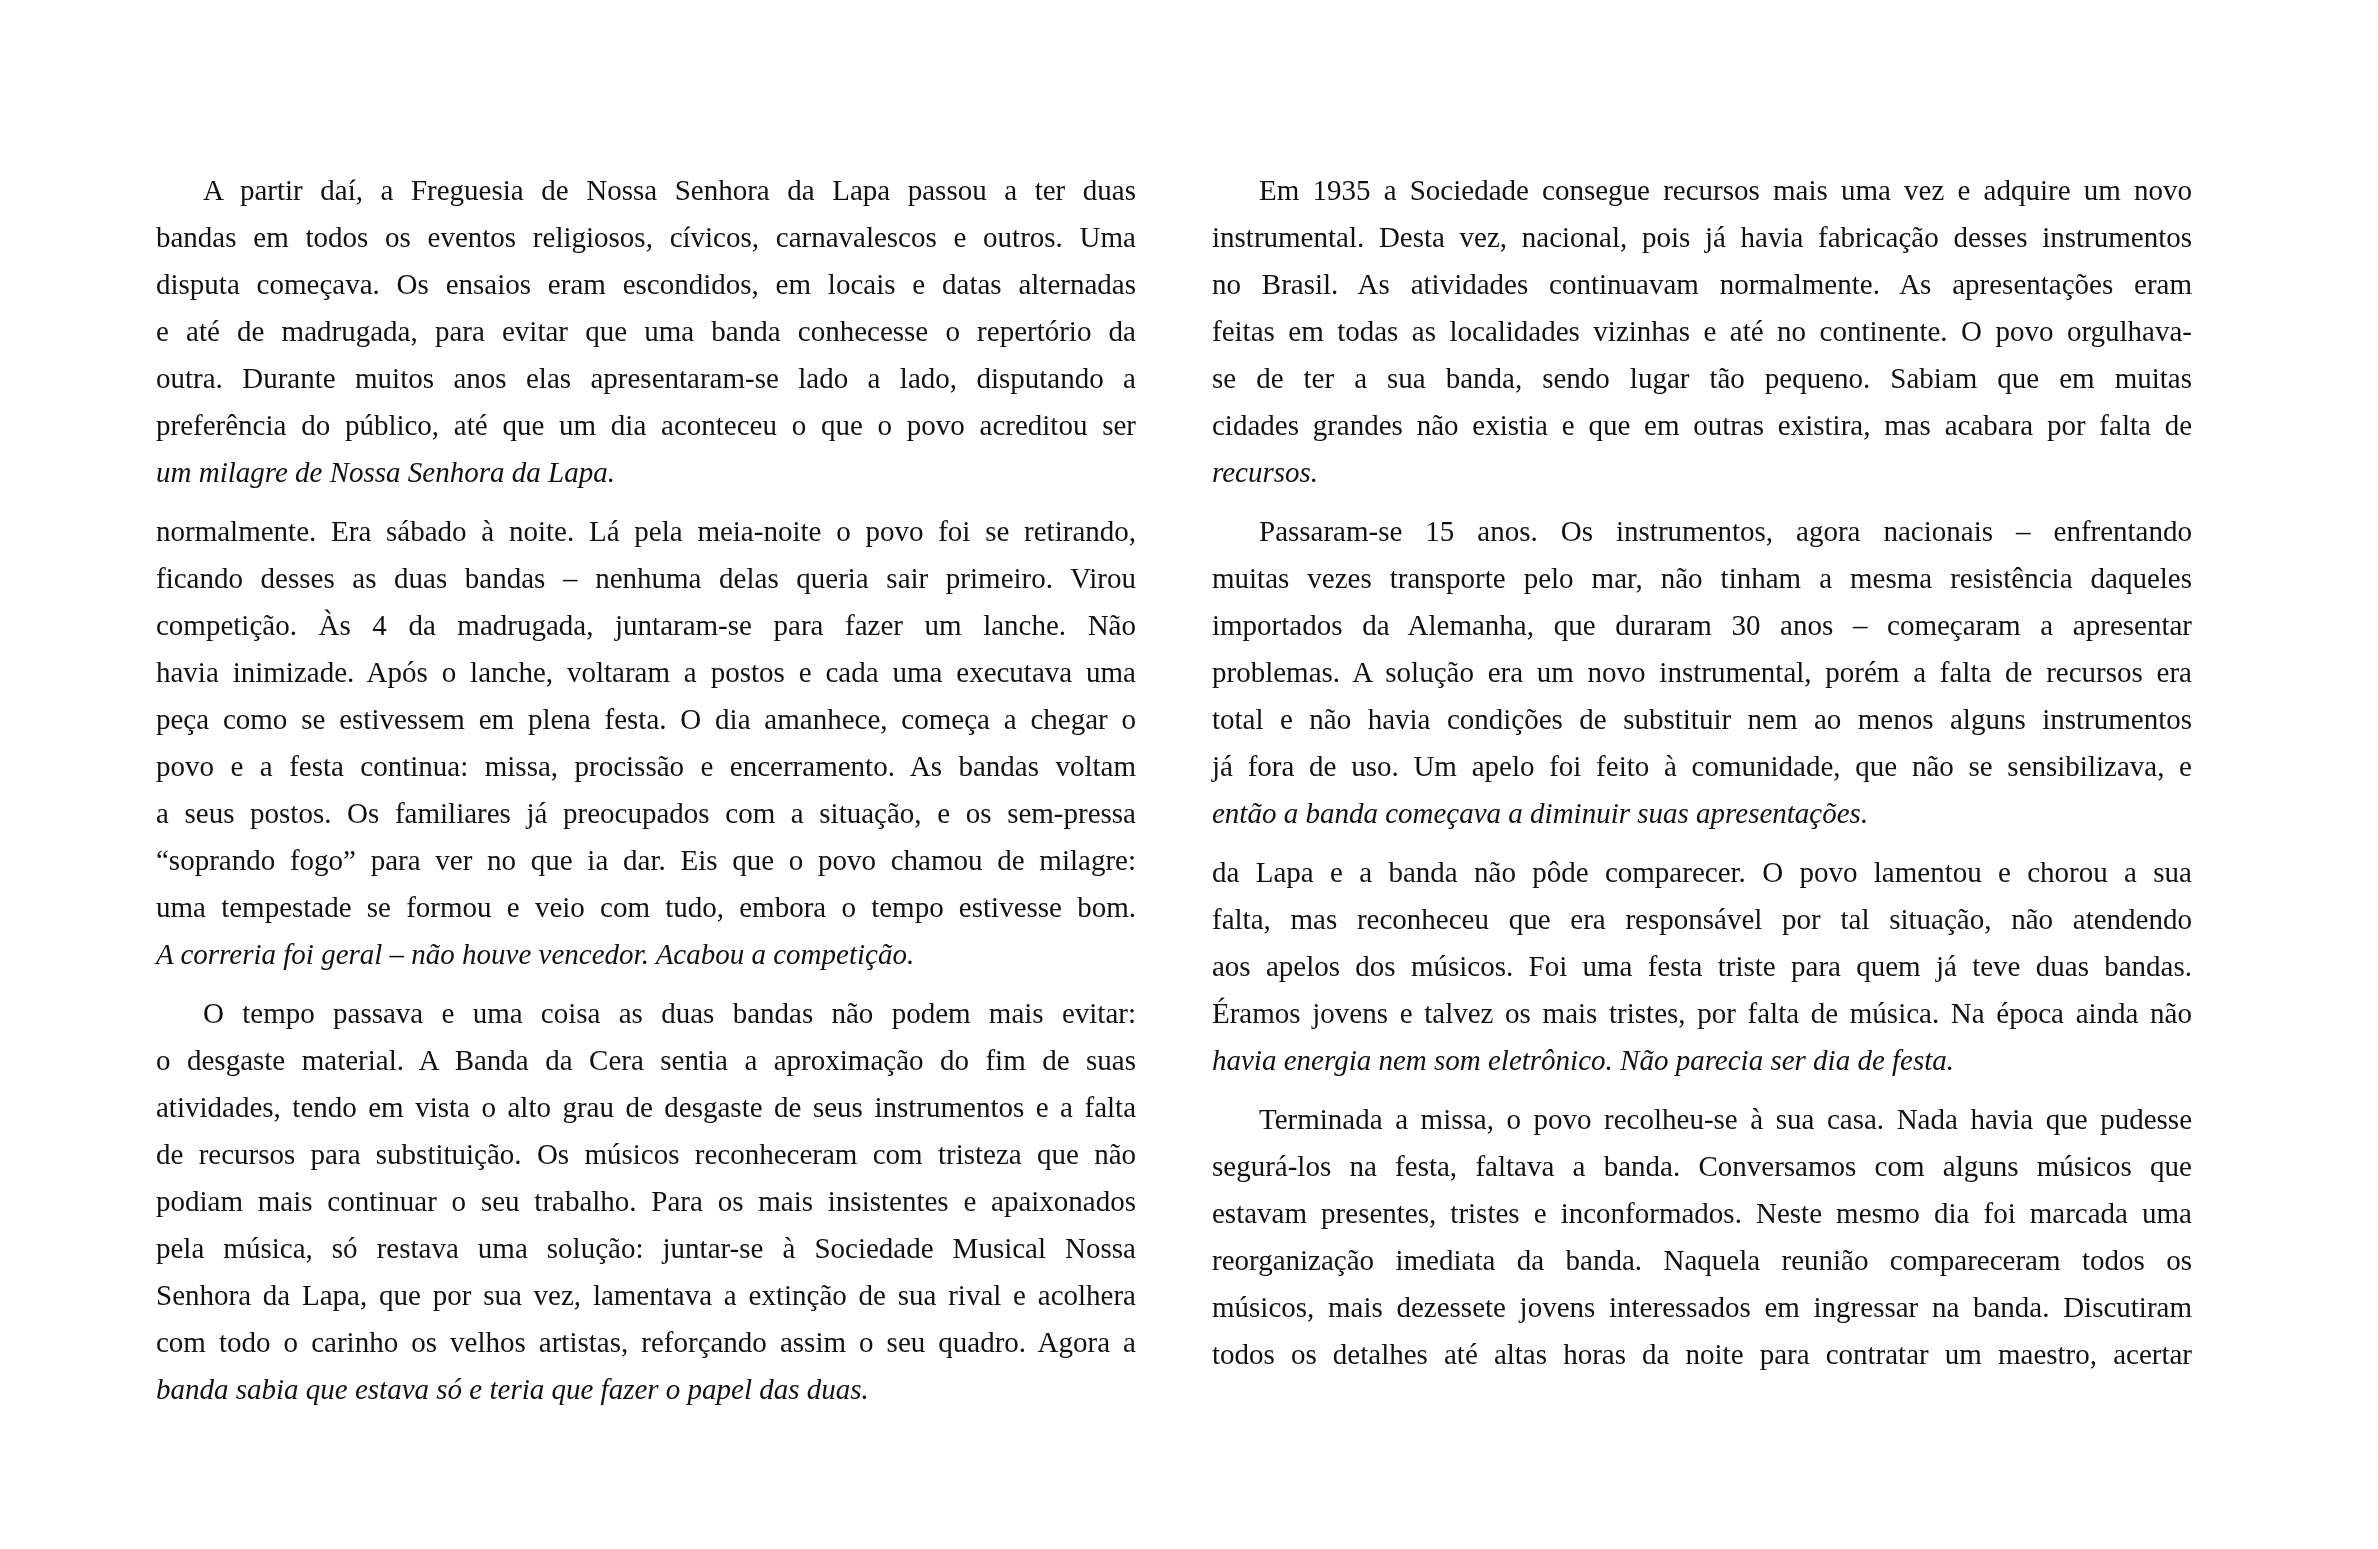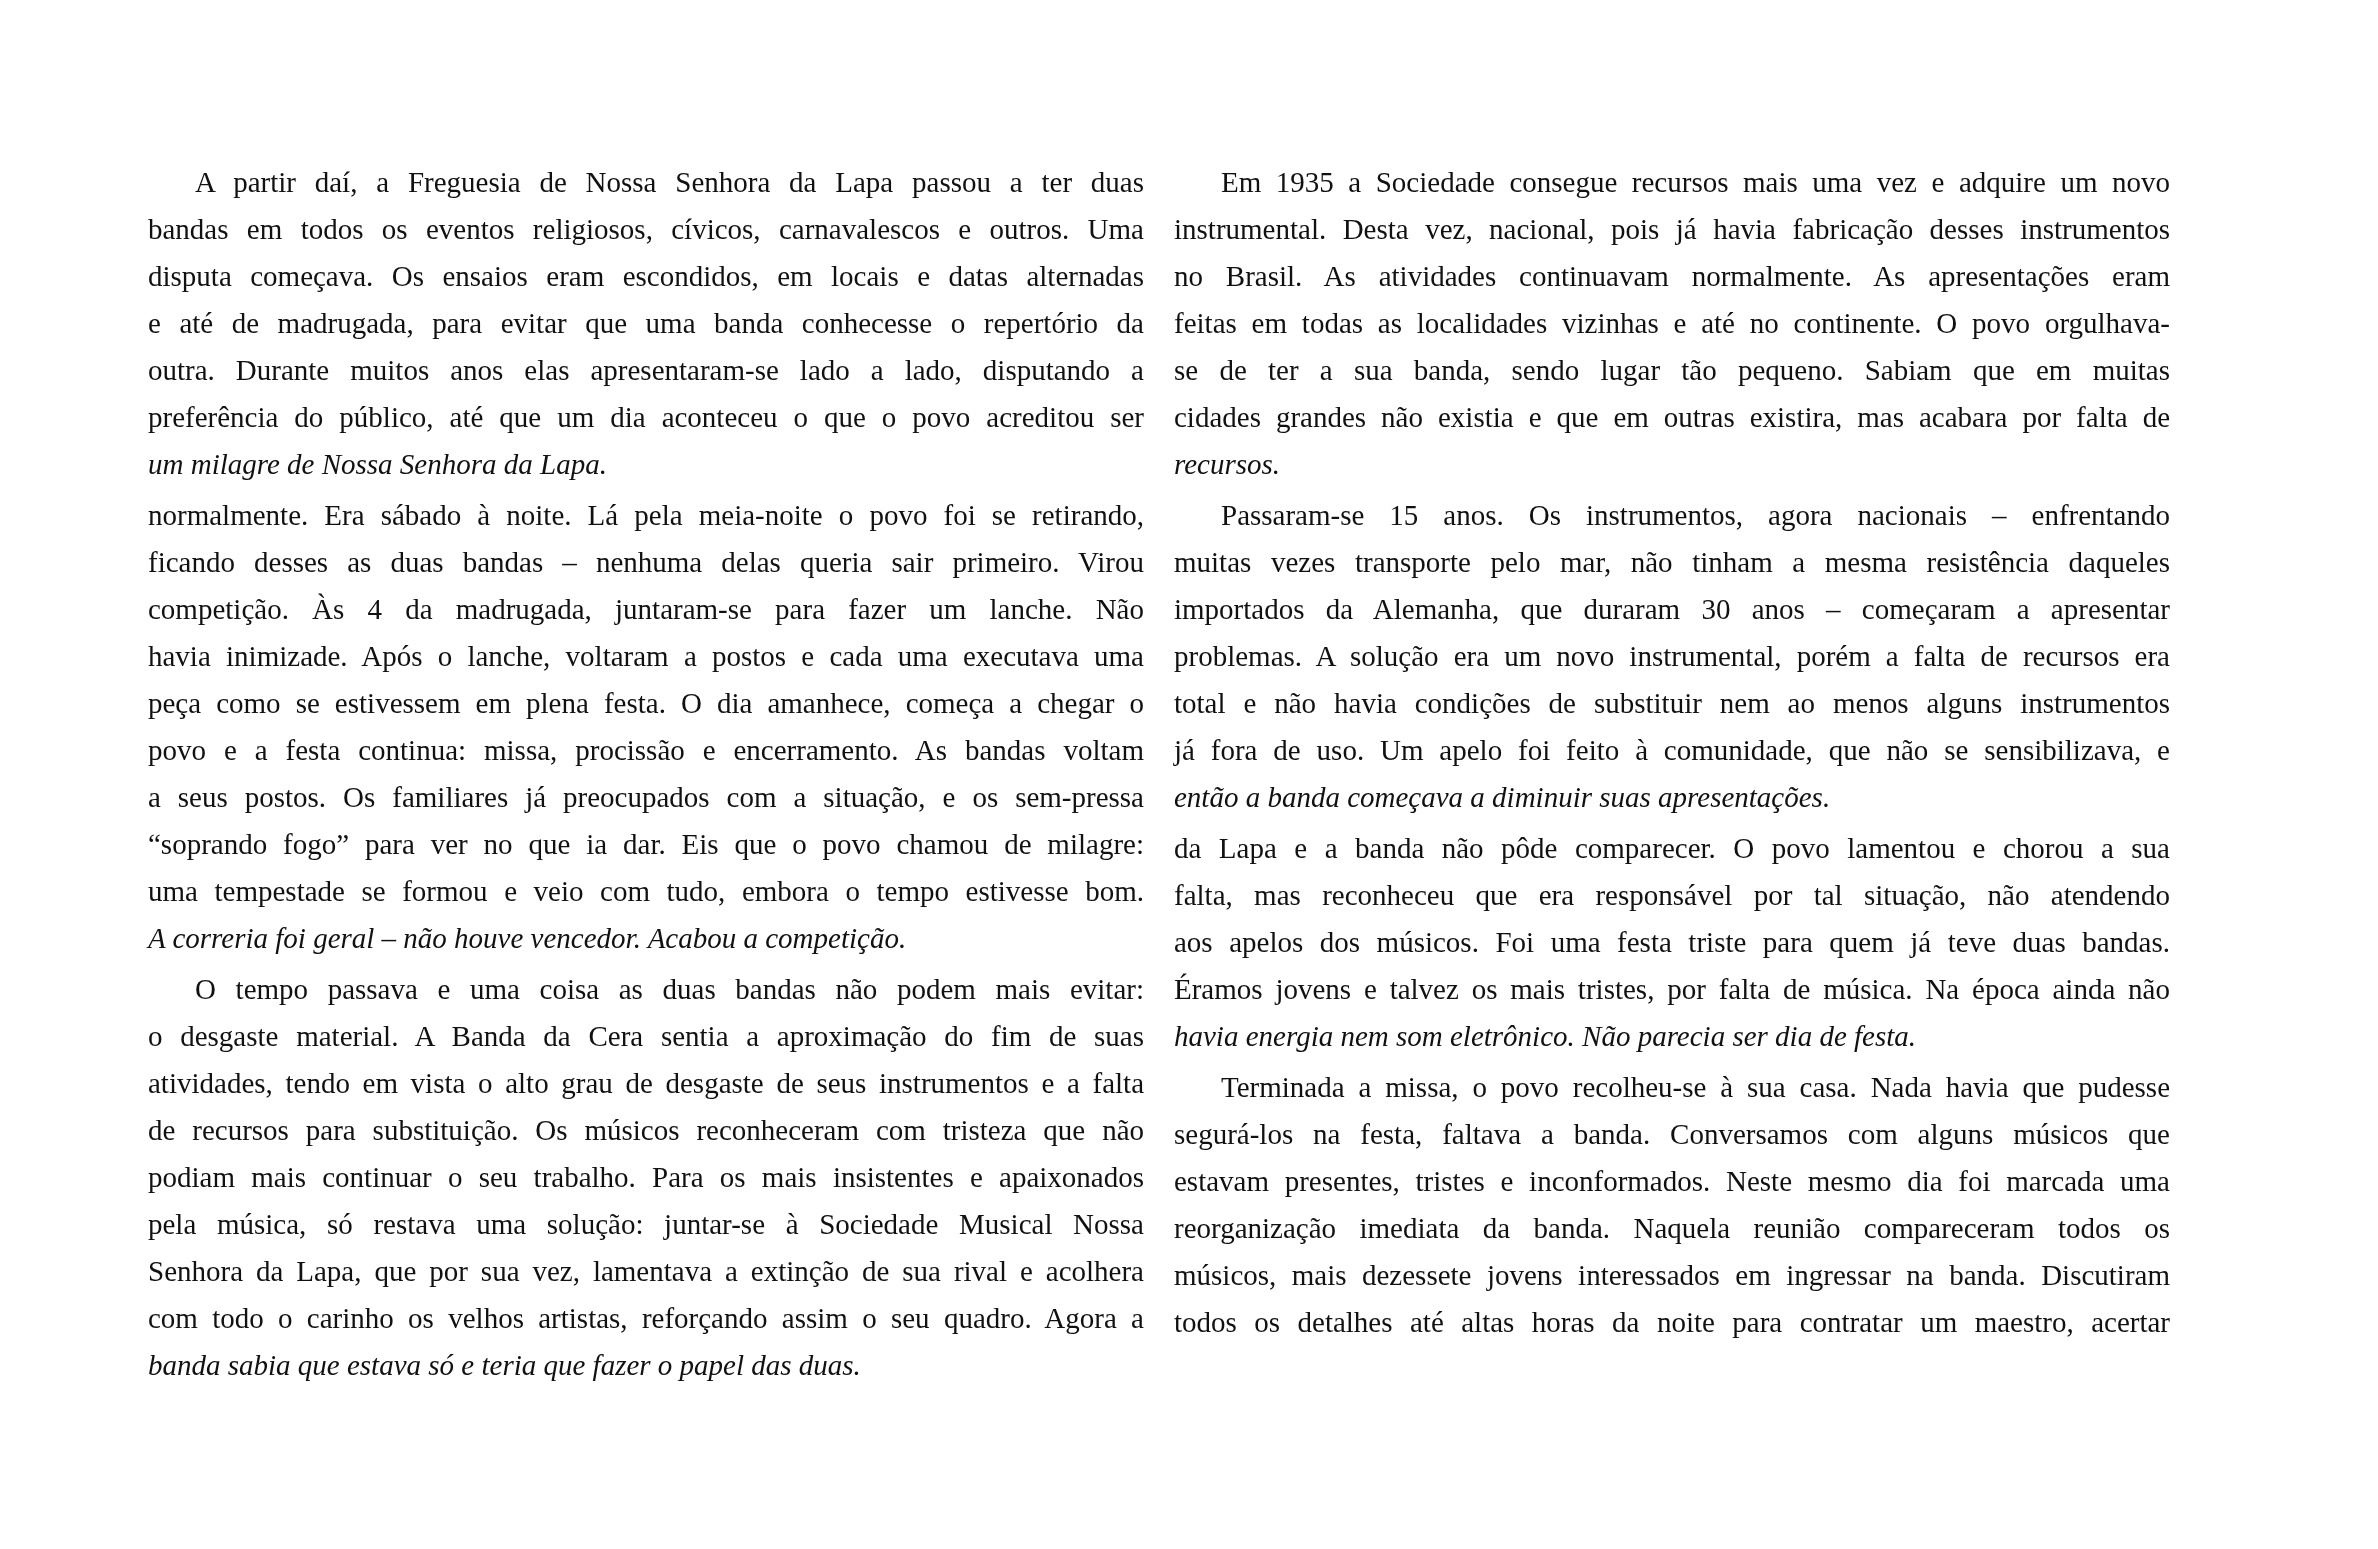--- a/index.html
+++ b/index.html
@@ -28,7 +28,7 @@
   }
   .column.left  { left: 144px; }
   .column.right { left: 1170px; }
-  .paragraph { margin: 4px; padding: 0; }
+  .paragraph { margin: 12px; padding: 0; }
   .line {
     display: block;
     height: 47px;

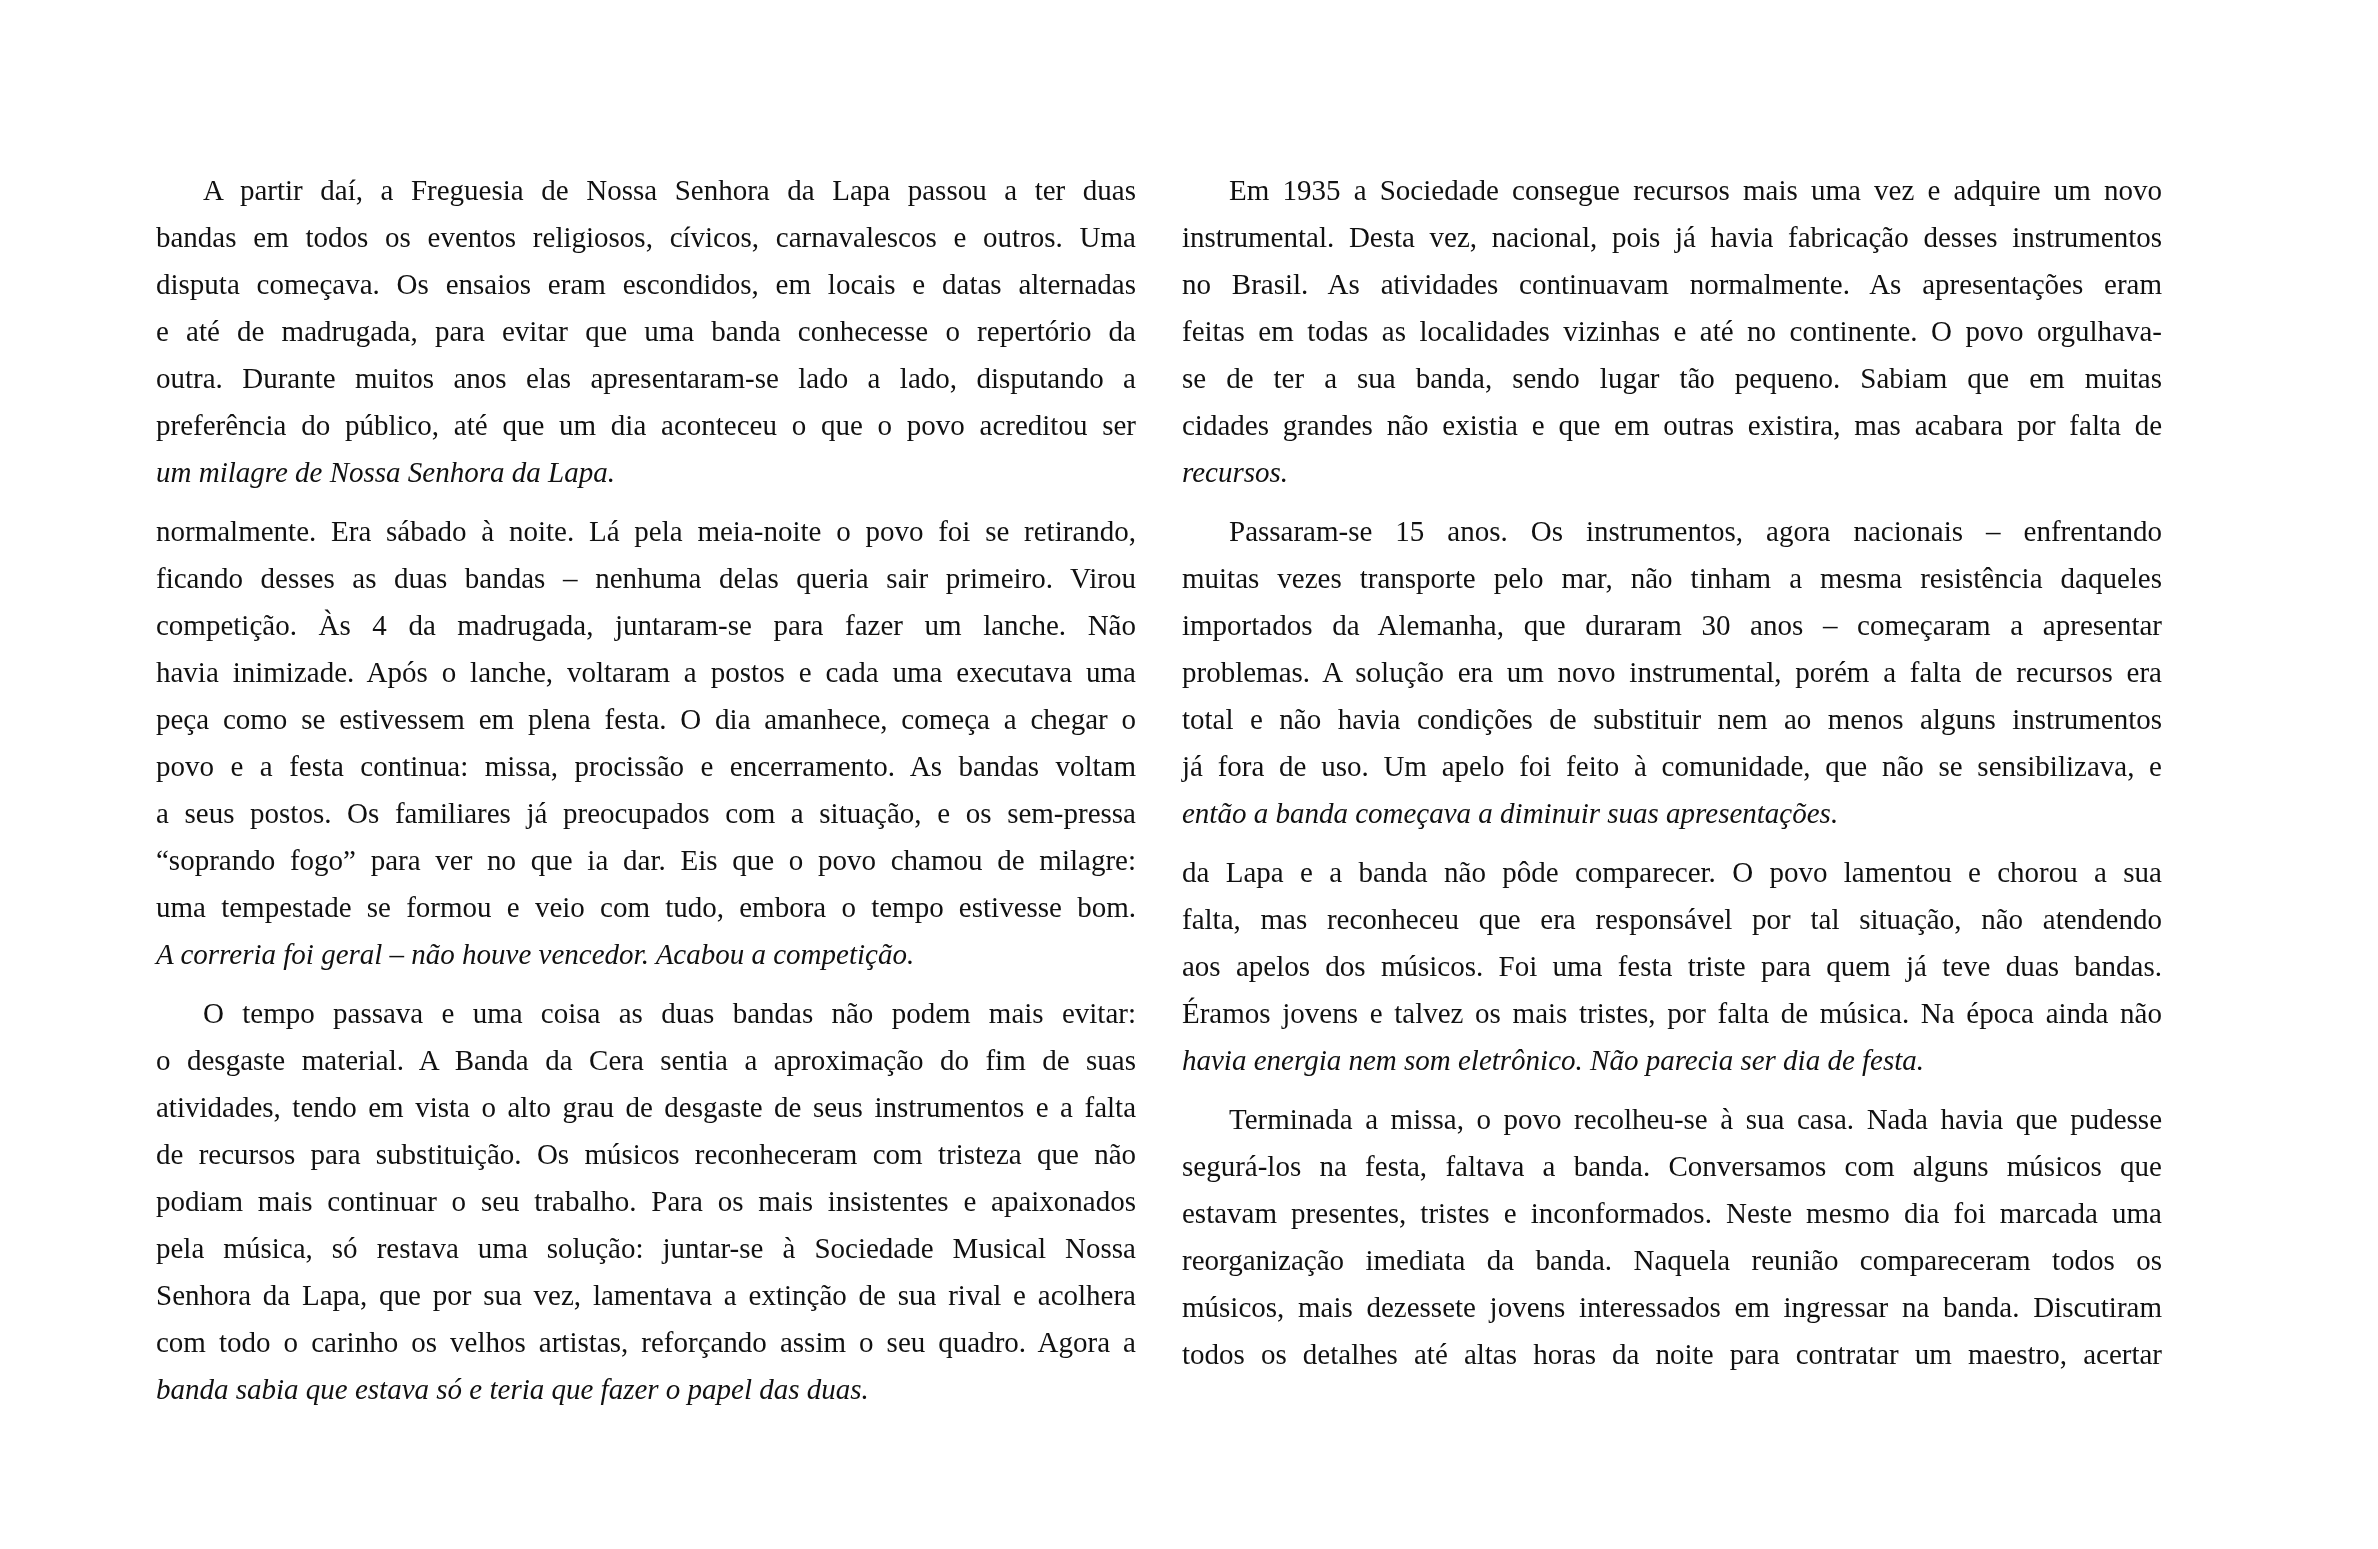--- a/index.html
+++ b/index.html
@@ -27,7 +27,7 @@
     width: 1004px;
   }
   .column.left  { left: 144px; }
-  .column.right { left: 1170px; }
+  .column.right { left: 1200px; }
   .paragraph { margin: 12px; padding: 0; }
   .line {
     display: block;

